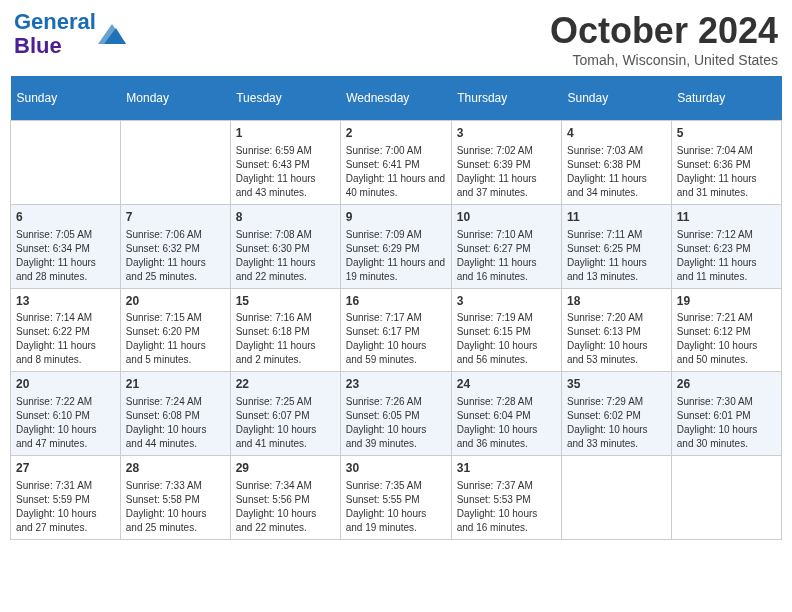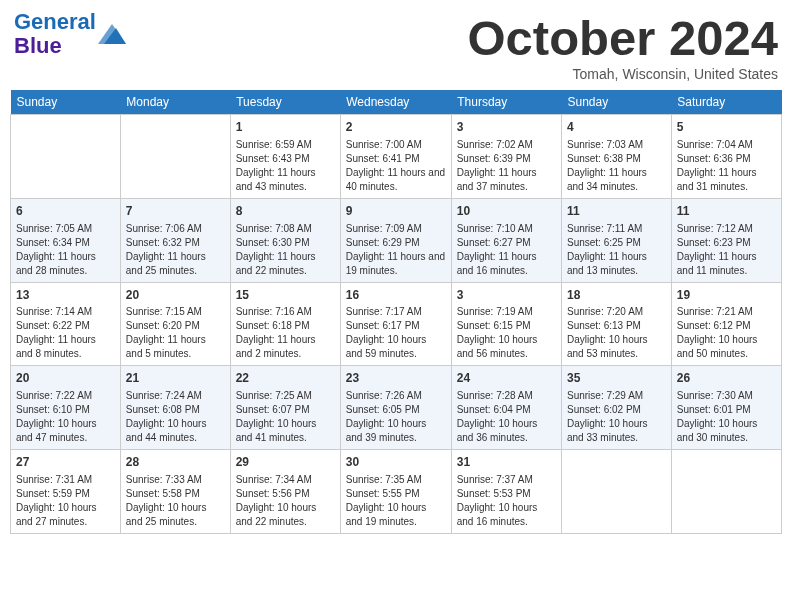--- a/index.html
+++ b/index.html
@@ -39,7 +39,7 @@
       text-align: right;
     }
     .month-title {
-      font-size: 49px;
+      font-size: 36px;
       font-weight: bold;
       color: #333;
     }

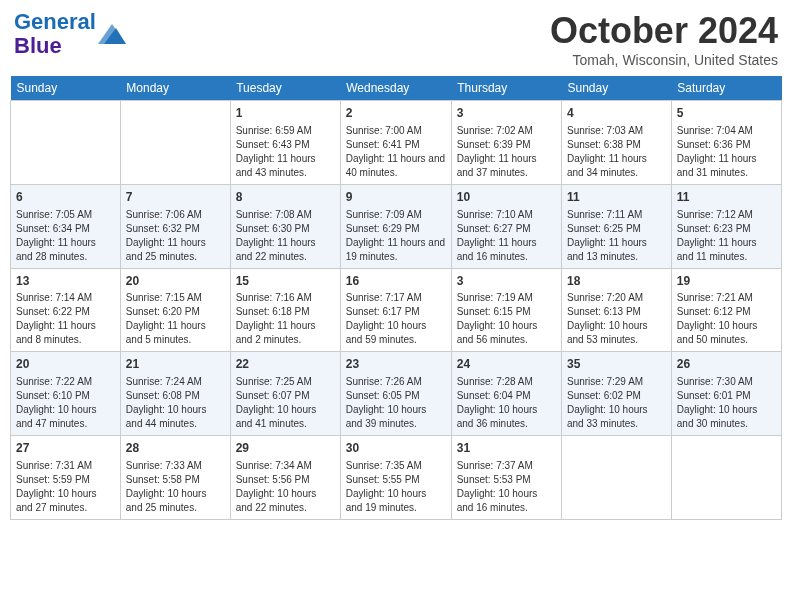--- a/index.html
+++ b/index.html
@@ -56,7 +56,7 @@
       background-color: #2979c0;
       color: #fff;
       text-align: left;
-      padding: 5px 6px;
+      padding: 15px 6px;
       font-size: 12px;
       font-weight: normal;
     }

